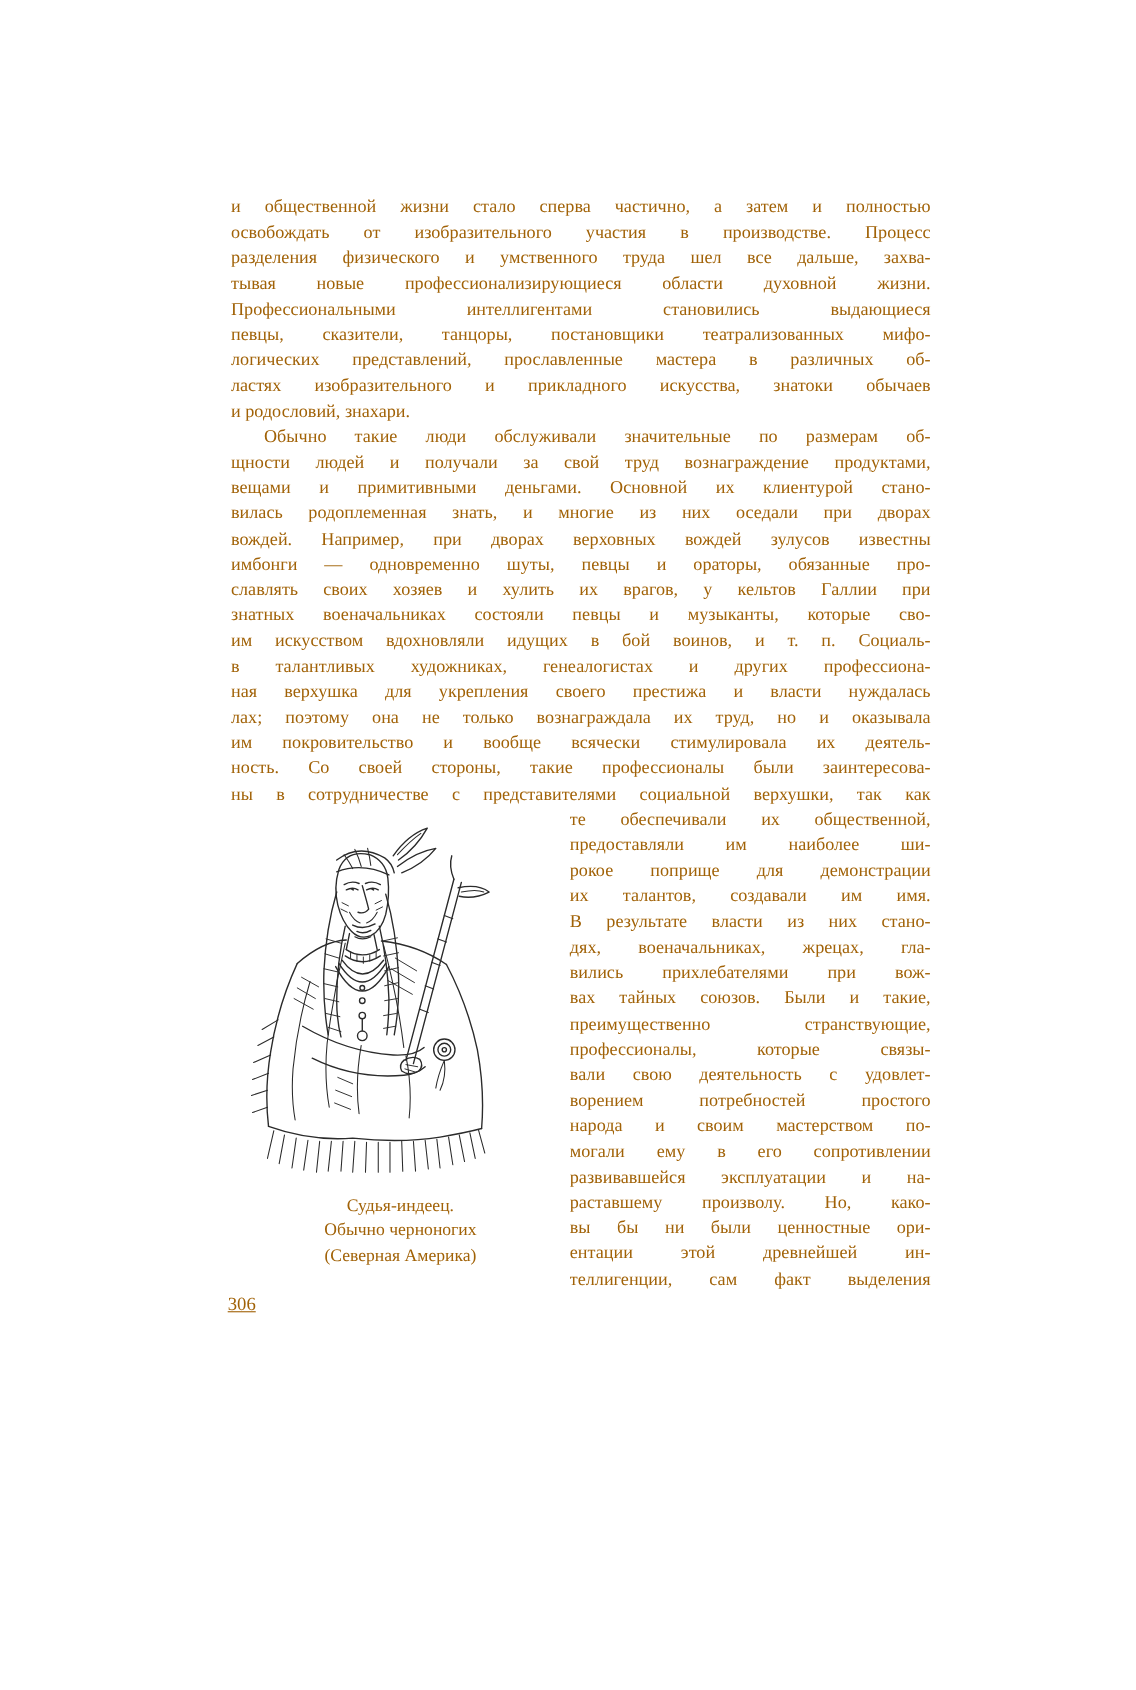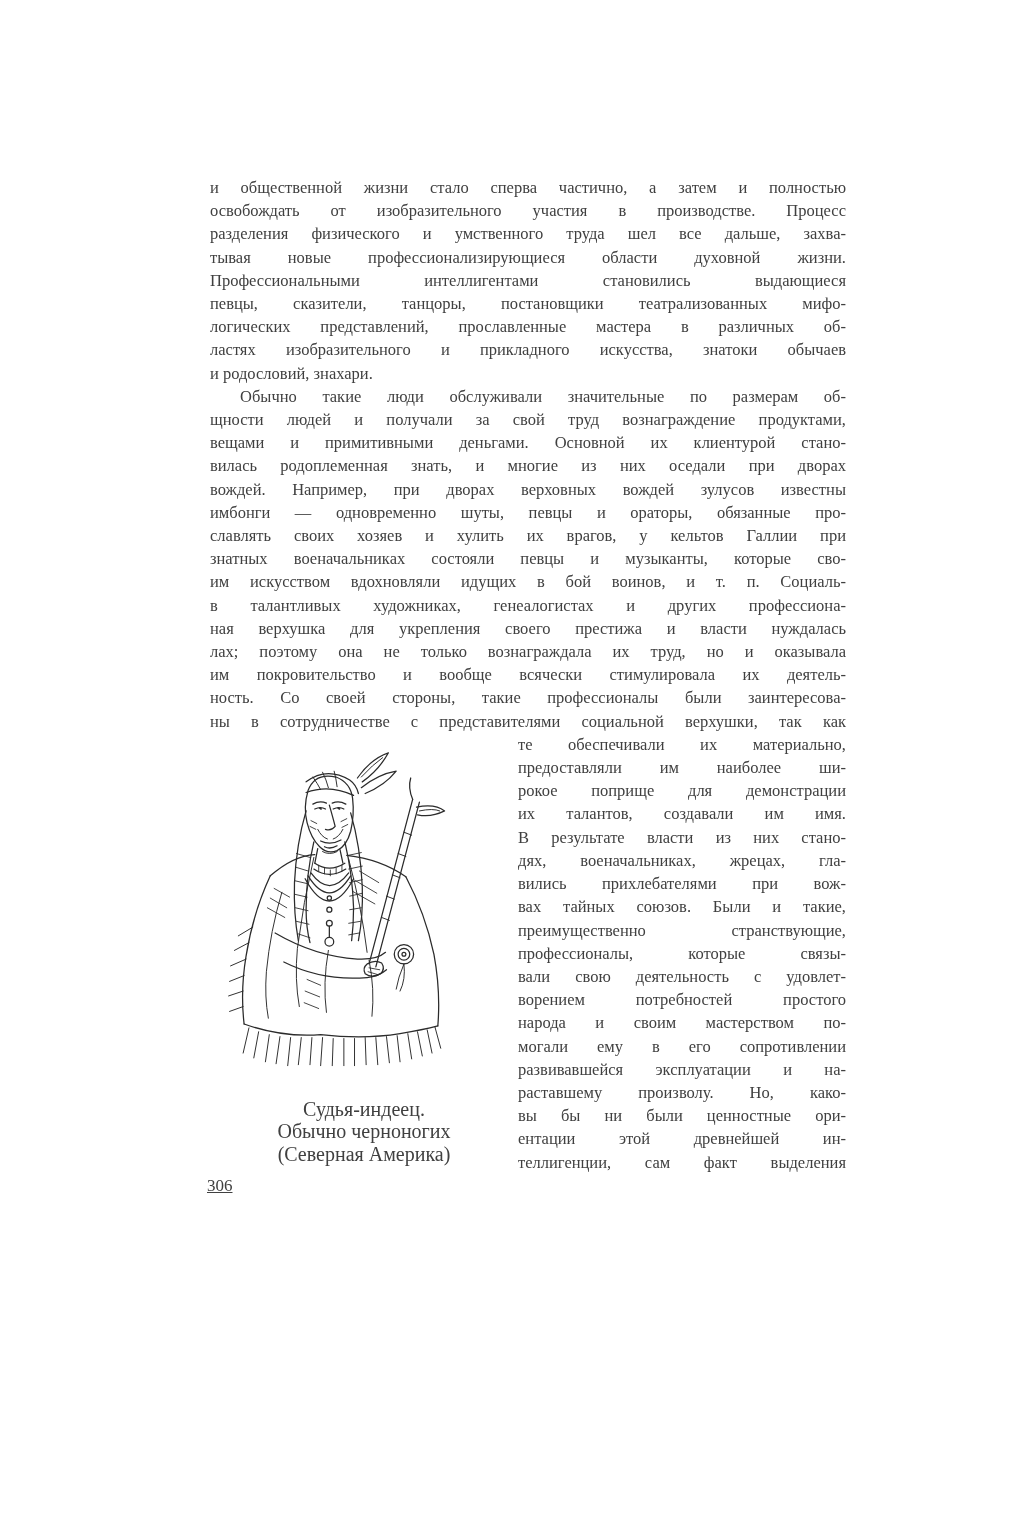--- a/index.html
+++ b/index.html
@@ -10,7 +10,7 @@
     height: 1536px;
     background: #ffffff;
     font-family: "Liberation Serif", serif;
-    color: #404040;
+    color: #a16207;
     overflow: hidden;
   }
   .text-block {

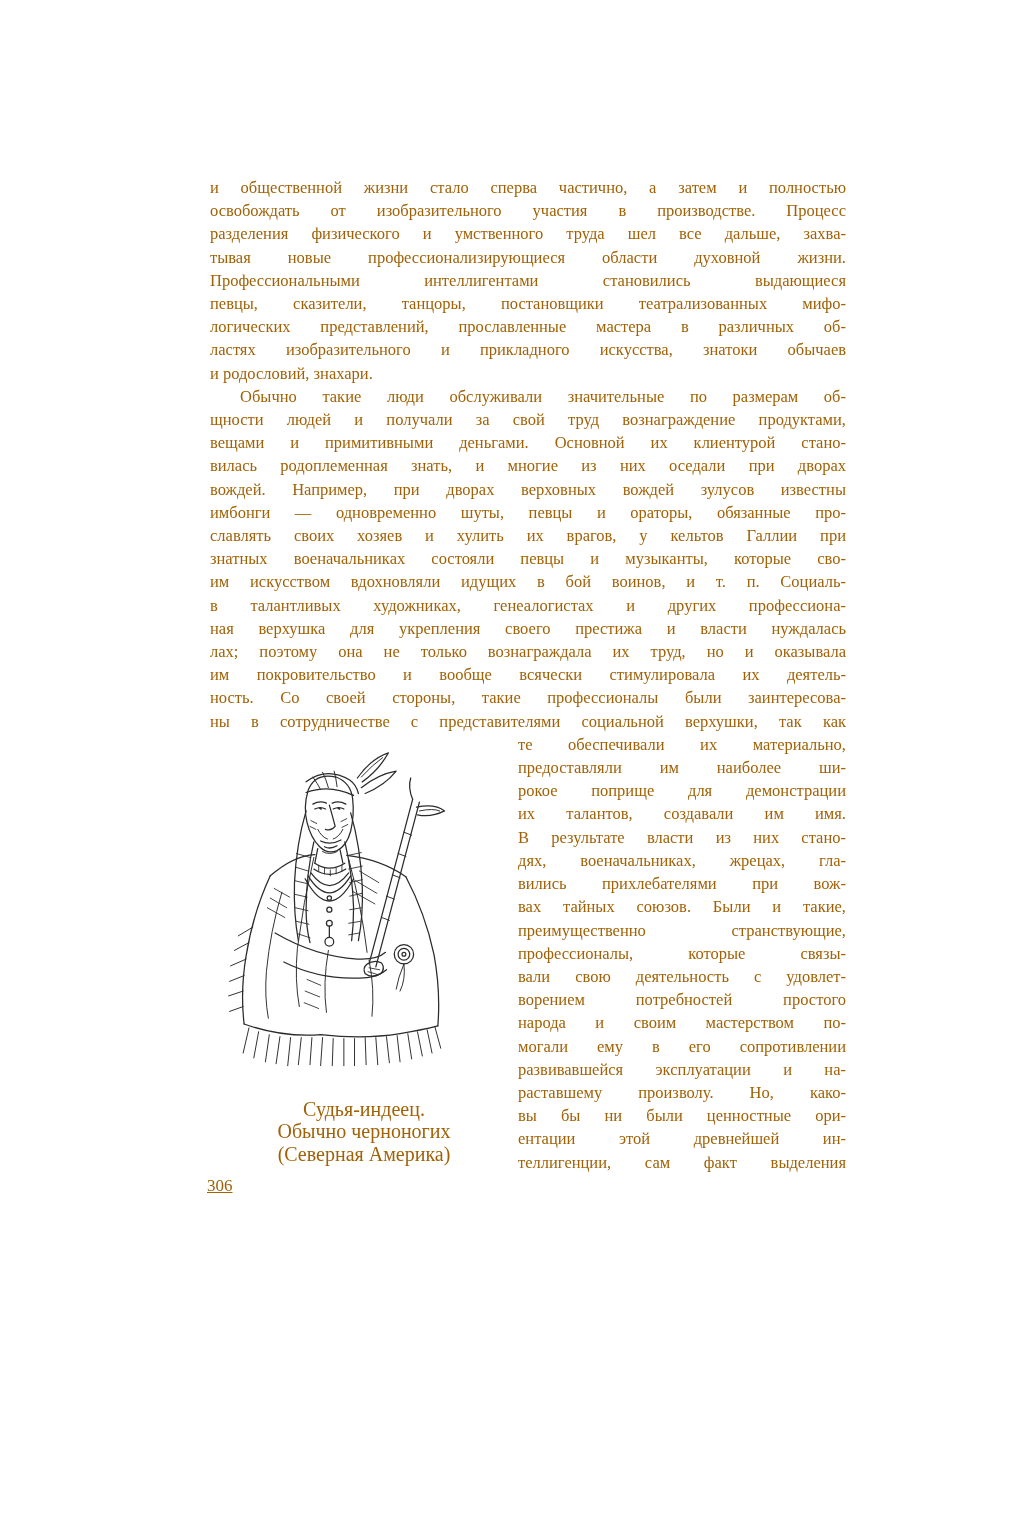--- a/index.html
+++ b/index.html
@@ -175,7 +175,7 @@
       </figure>
 
       <div class="wrap-text para">
-          <div class="tline">те обеспечивали их материально,</div>
+          <div class="tline">те обеспечивали их общественной,</div>
           <div class="tline">предоставляли им наиболее ши-</div>
           <div class="tline">рокое поприще для демонстрации</div>
           <div class="tline">их талантов, создавали им имя.</div>

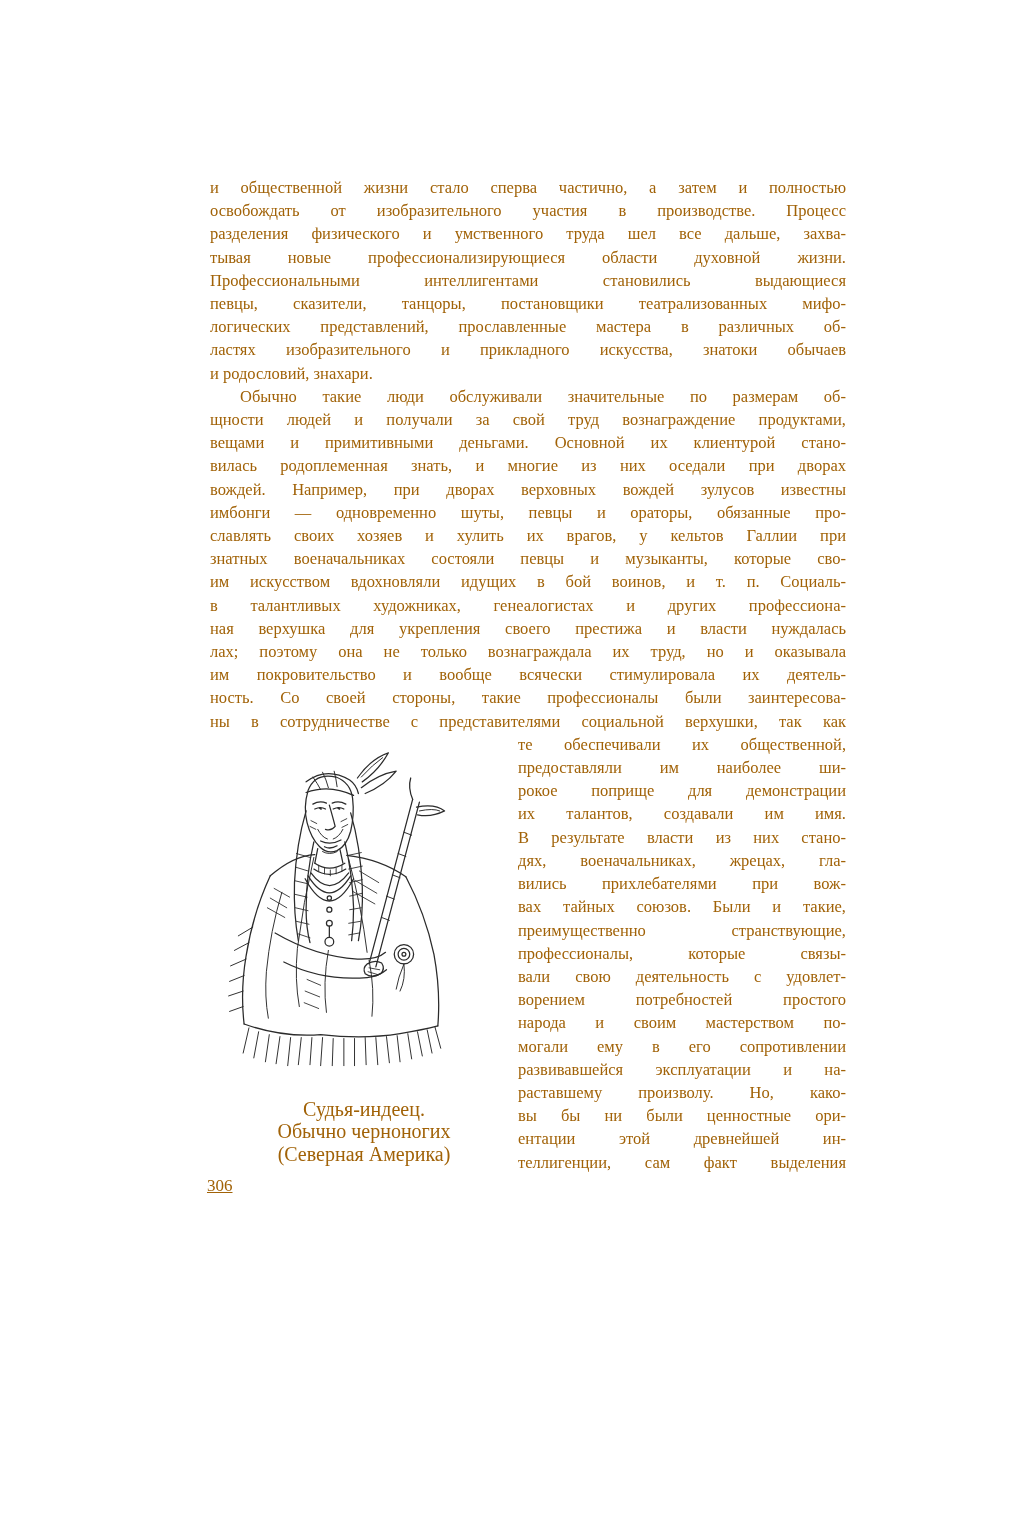--- a/index.html
+++ b/index.html
@@ -38,8 +38,8 @@
   .figure svg { display: block; margin: 2px 0 0 4px; }
   .wrap-text { flex: 1; min-width: 0; }
   .caption {
-    margin-top: 12px;
-    font-size: 20px;
+    margin-top: 0;
+    font-size: 16px;
     line-height: 22.5px;
   }
   .cline {

